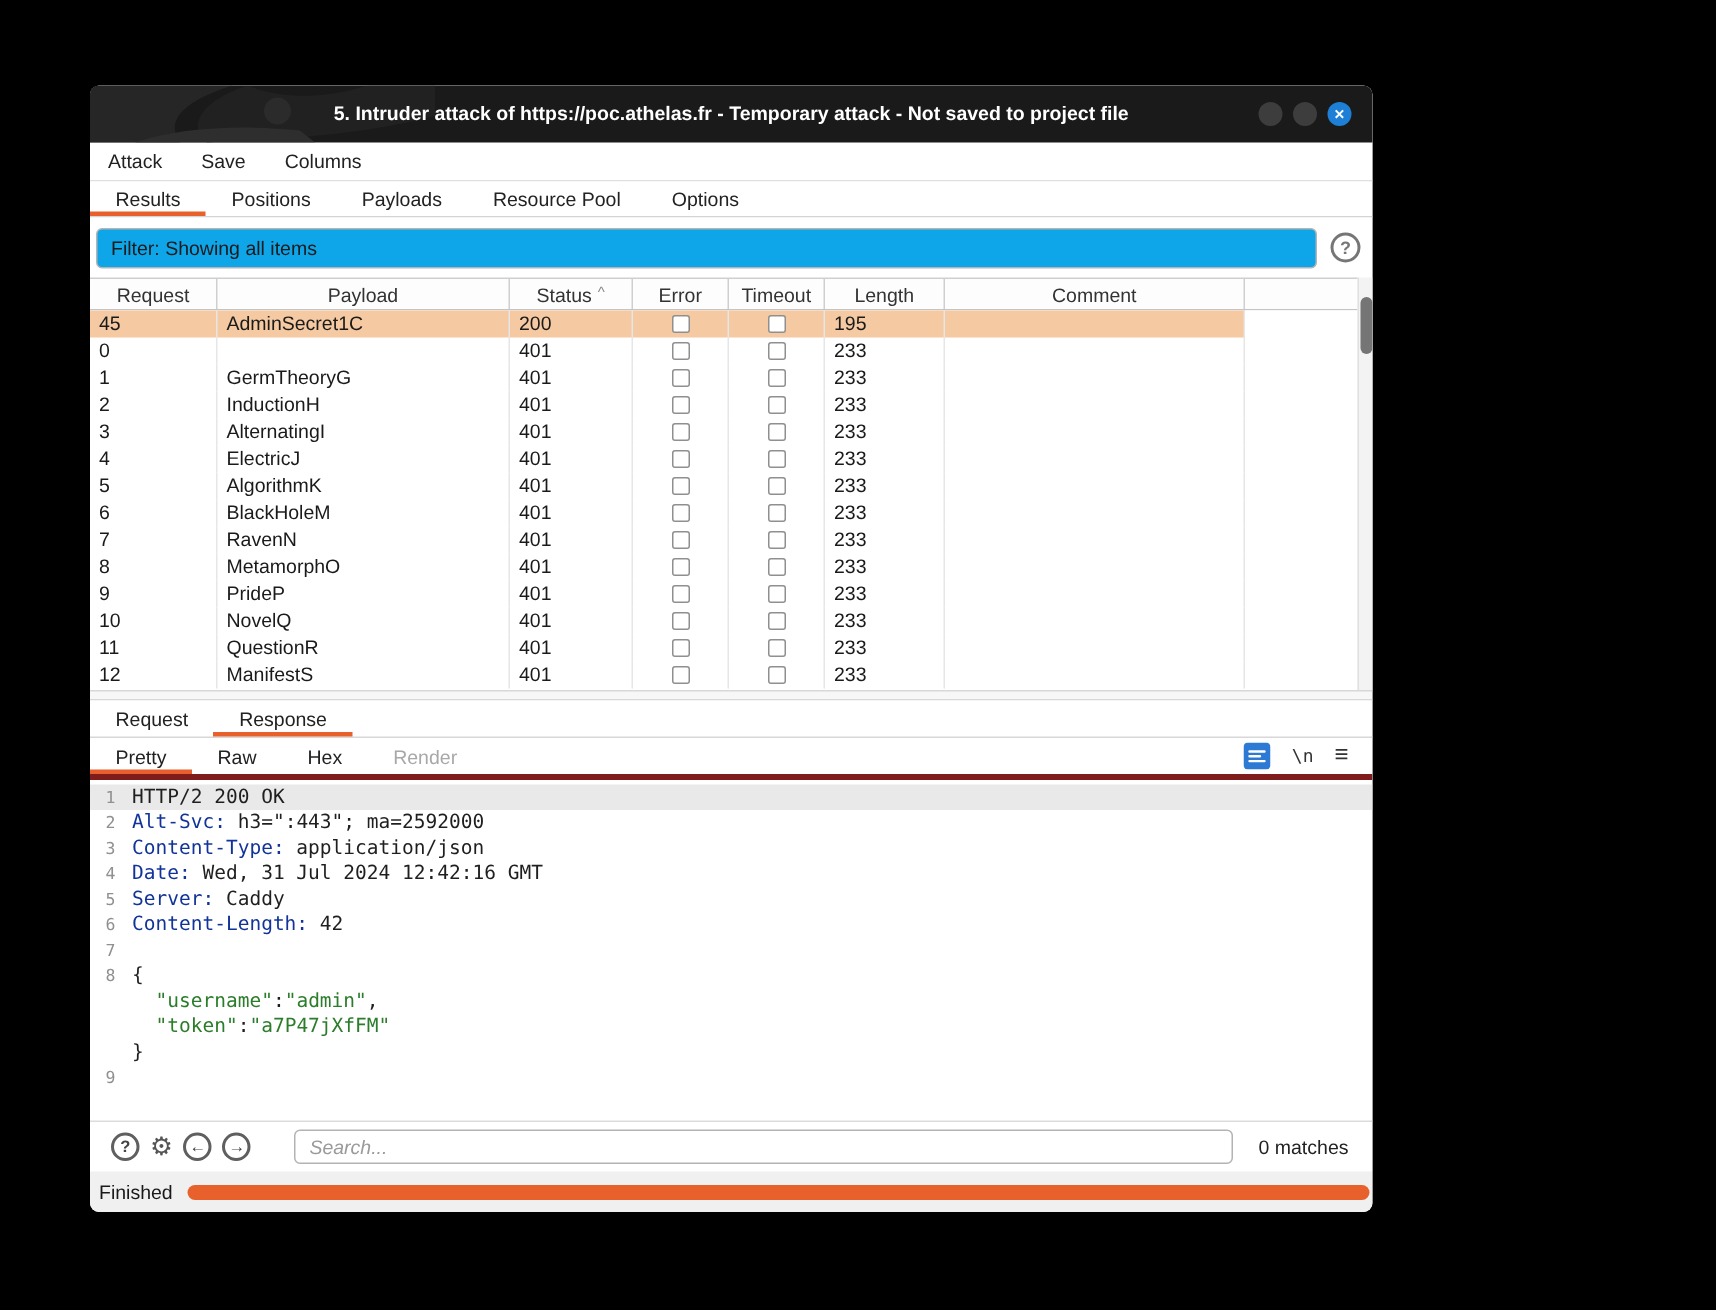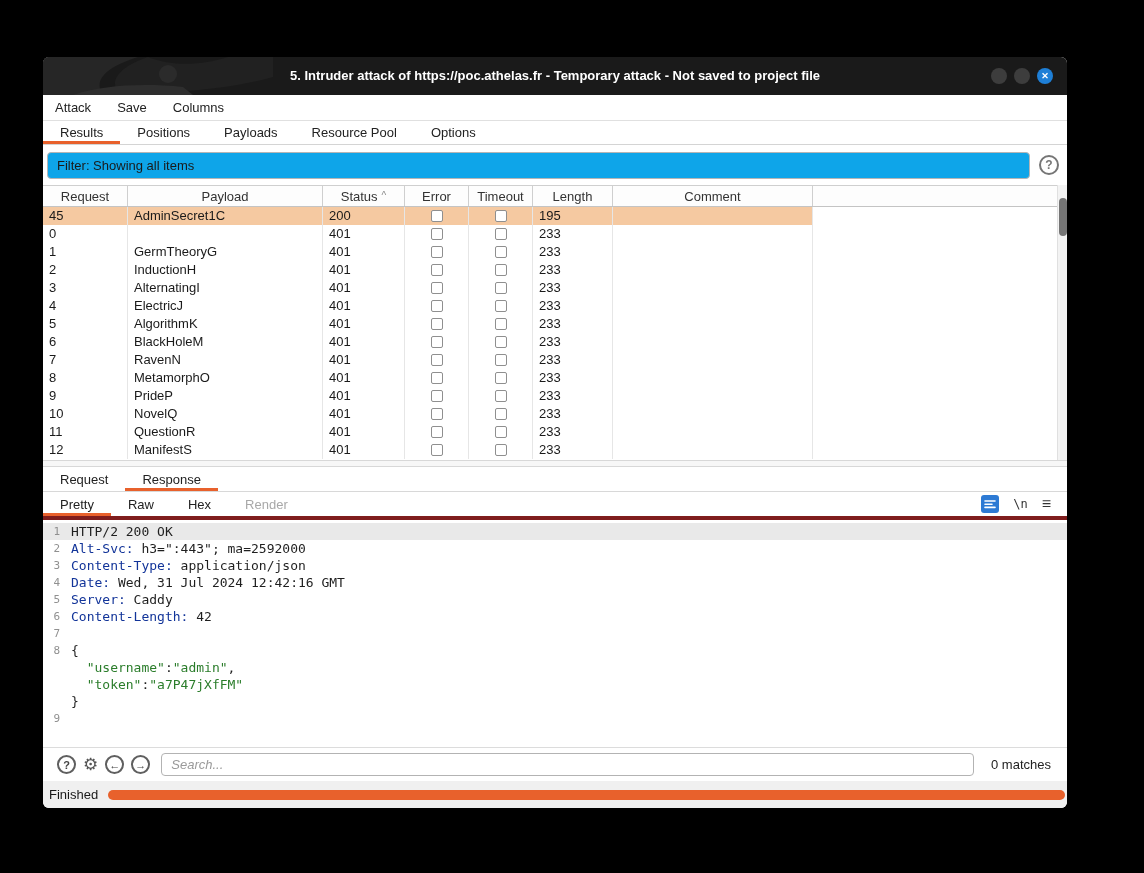--- a/index.html
+++ b/index.html
@@ -5,7 +5,7 @@
   * { box-sizing: border-box; margin: 0; padding: 0; }
   html, body { width: 1144px; height: 873px; background: #000; font-family: "Liberation Sans", sans-serif; overflow: hidden; }
 
-  .window { position: absolute; left: 43px; top: 57px; width: 1024px; height: 751px;
+  .window { position: absolute; left: 60px; top: 57px; width: 855px; height: 751px;
             background: #fff; display: flex; flex-direction: column; border-radius: 6px; overflow: hidden; }
 
   

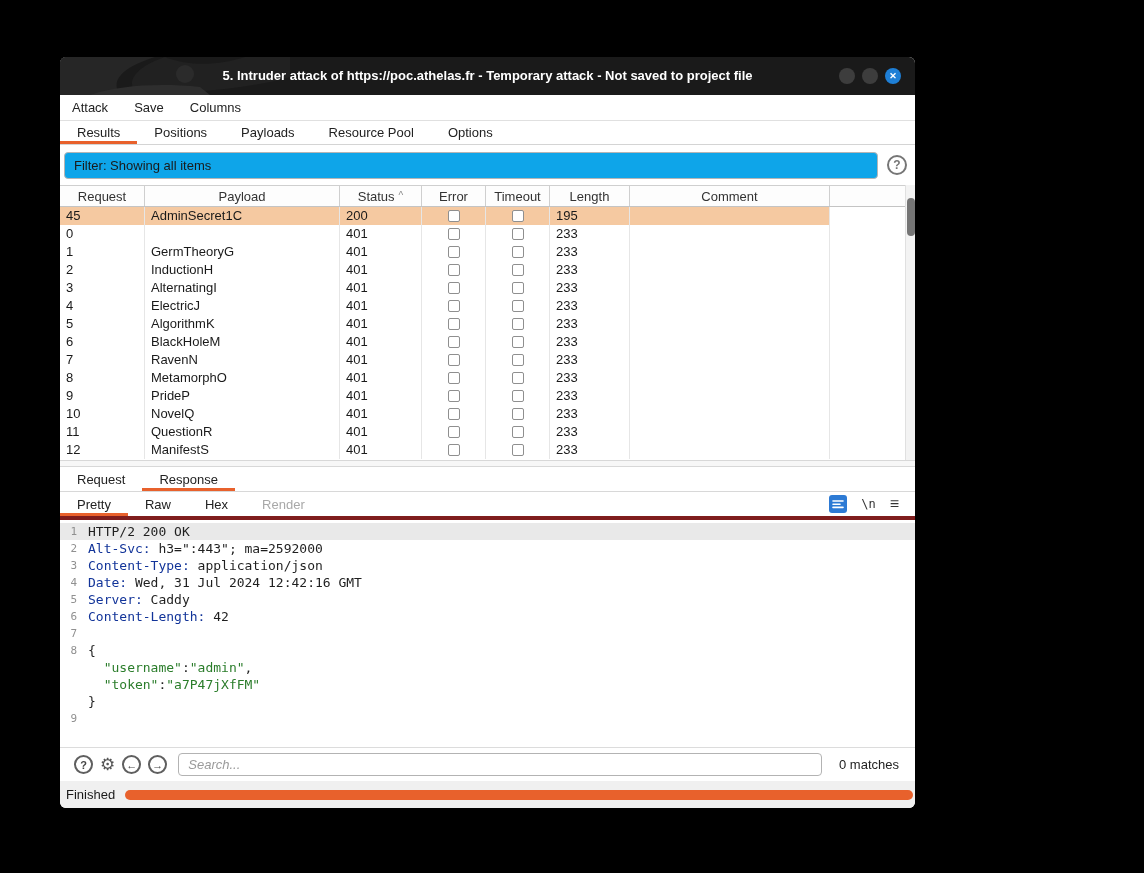--- a/index.html
+++ b/index.html
@@ -94,7 +94,7 @@
                  justify-content: center; flex: none; cursor: pointer; }
   .gear { font-size: 17px; color: #555; cursor: pointer; line-height: 1; }
   .search-input { flex: 1; height: 23px; border: 1px solid #b3b3b3; border-radius: 4px; padding: 0 9px;
-                  font-size: 13px; font-family: "Liberation Sans", sans-serif; outline: none; margin-left: 4px; }
+                  font-size: 13px; font-family: "Liberation Sans", sans-serif; outline: none; margin-left: 22px; }
   .search-input::placeholder { font-style: italic; color: #9a9a9a; }
   .matches { font-size: 13px; color: #222; margin-left: 10px; padding-right: 2px; white-space: nowrap; }
 

